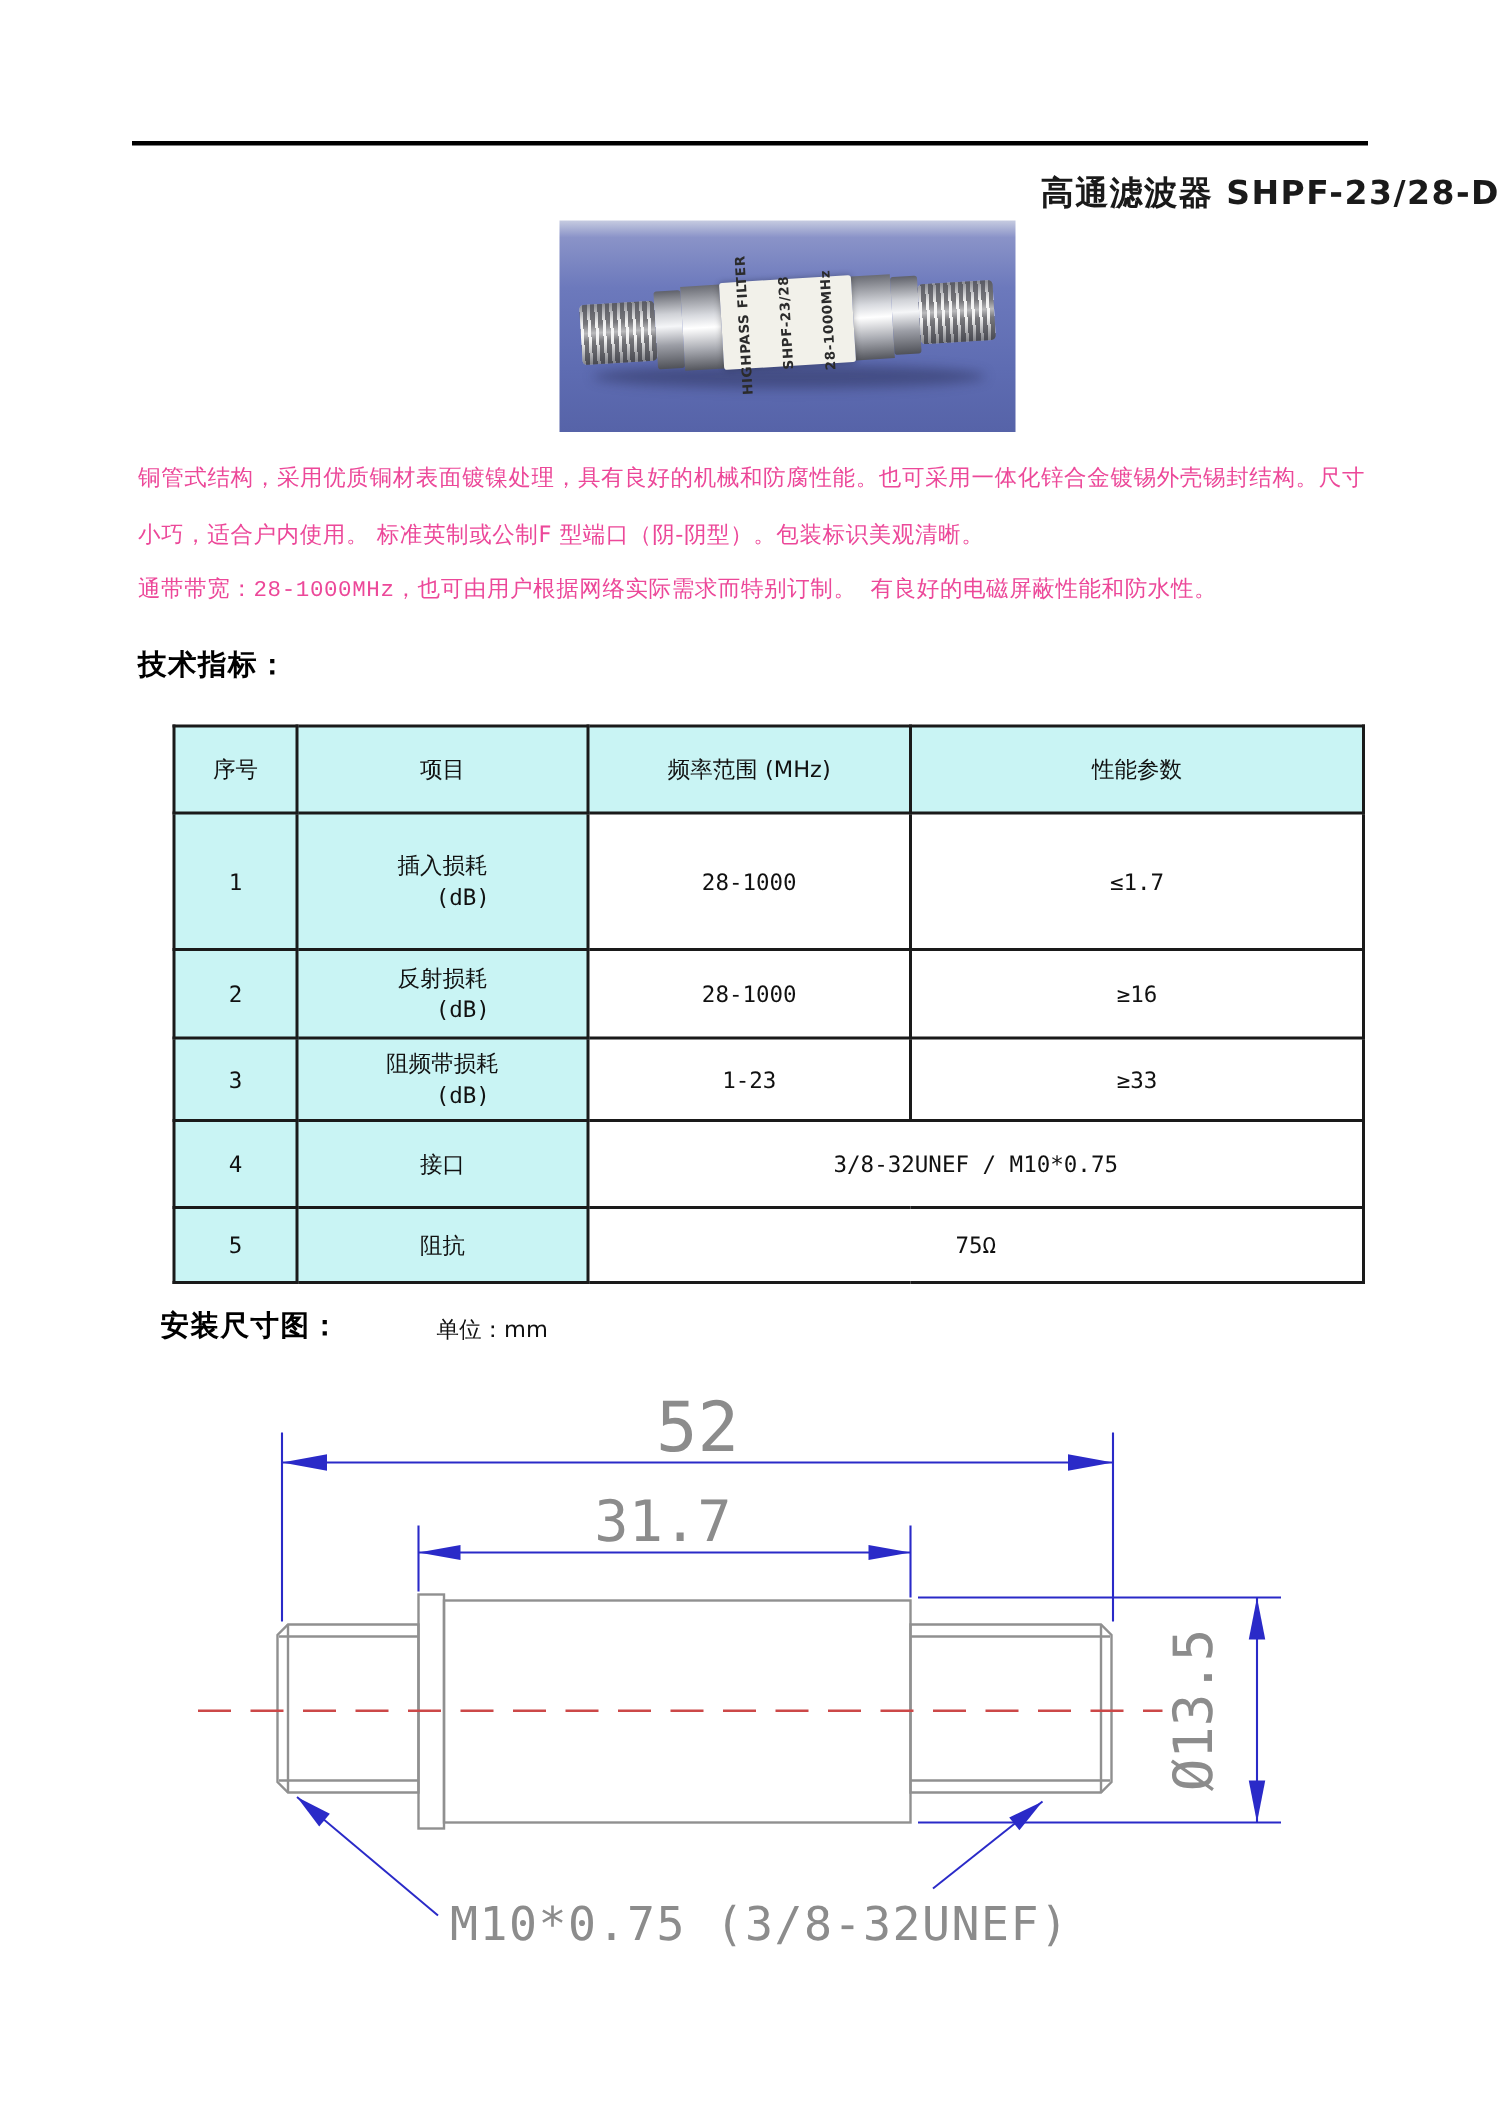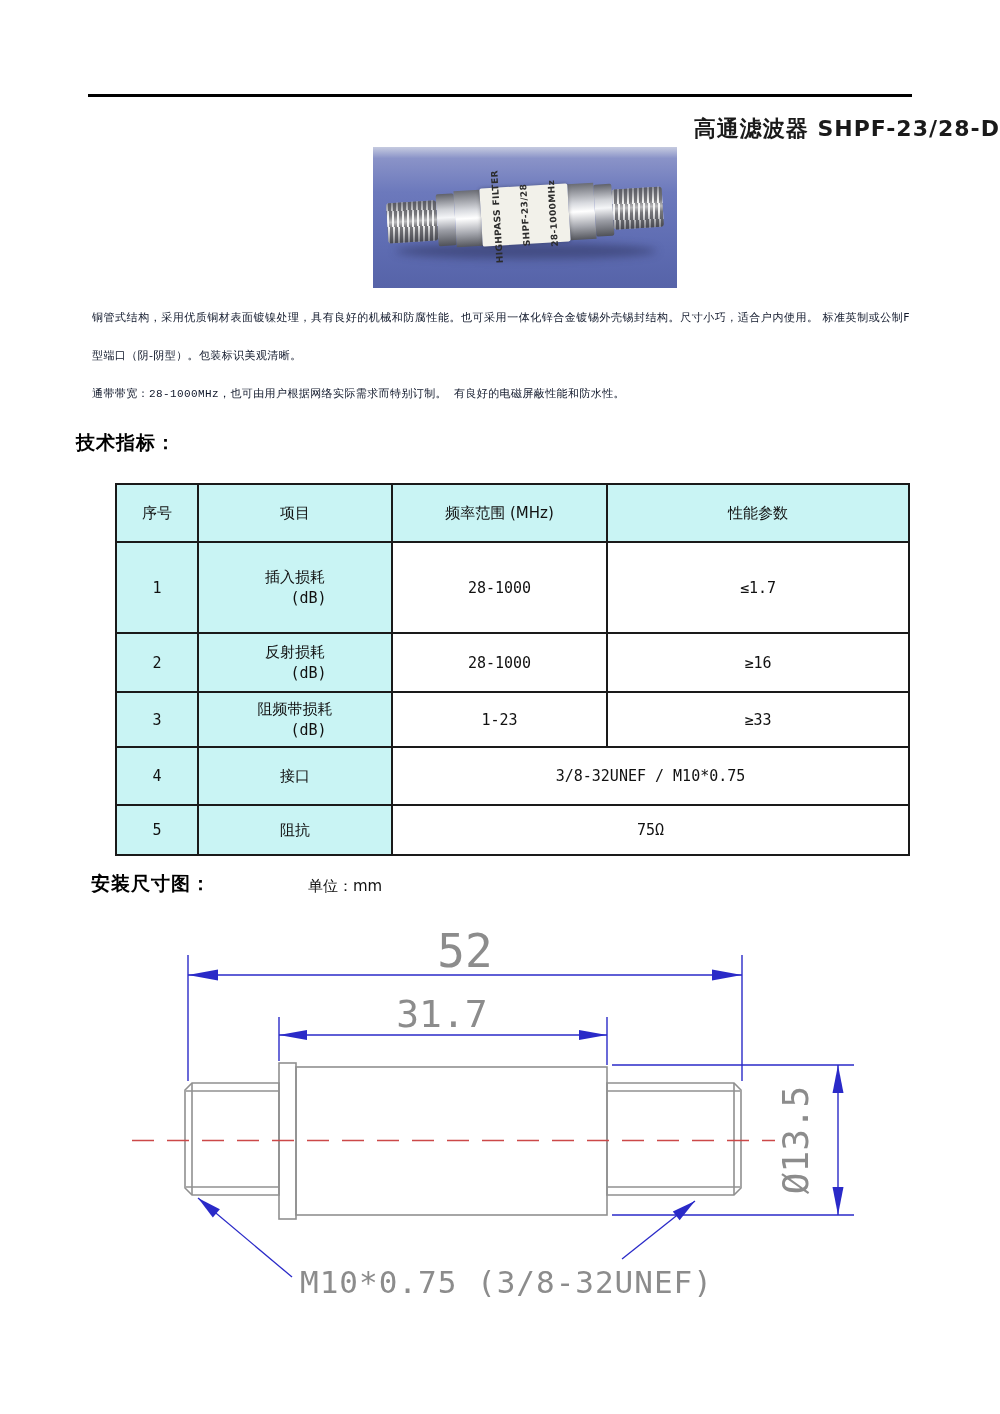--- a/index.html
+++ b/index.html
@@ -59,8 +59,8 @@
   .ll-0 { left:18%; } .ll-1 { left:50%; } .ll-2 { left:82%; }
   
   .para {
-    position:absolute; left:92px; width:818px; font-size:11px;
-    line-height:38px; letter-spacing:0.4px; text-align:justify; color:#0f172a;
+    position:absolute; left:92px; width:818px; font-size:15px;
+    line-height:38px; letter-spacing:0.4px; text-align:justify; color:#ec4899;
   }
   .para1 { top:299px; }
   .para2 { top:375px;font-family:Liberation Mono, monospace; }

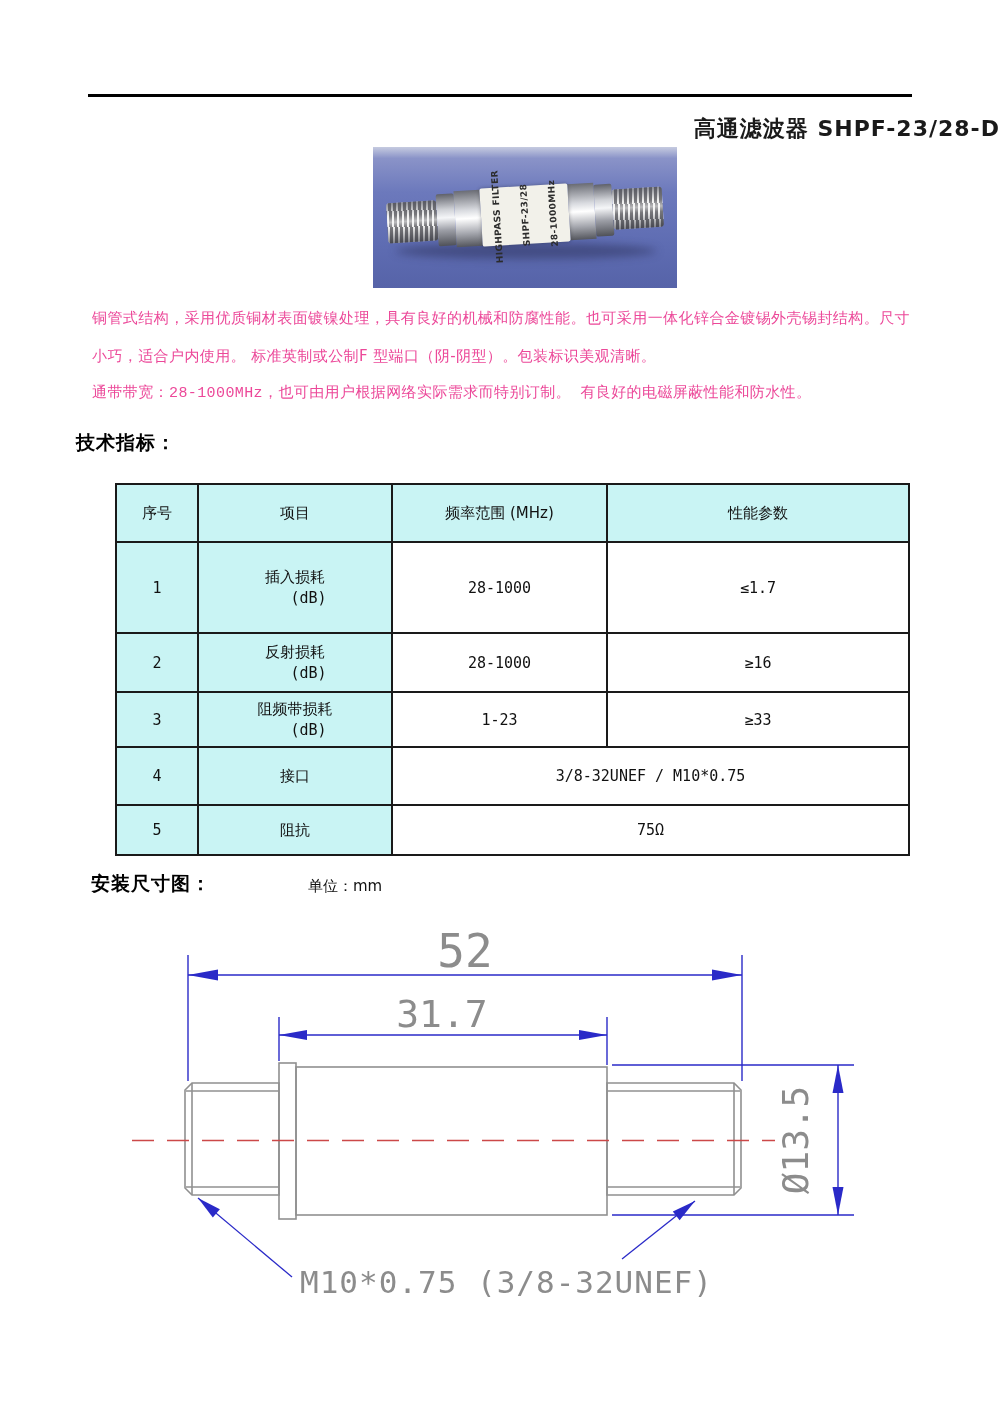--- a/index.html
+++ b/index.html
@@ -65,7 +65,7 @@
   .para1 { top:299px; }
   .para2 { top:375px;font-family:Liberation Mono, monospace; }
   .section-heading {
-    position:absolute; left:76px; font-size:19px; font-weight:bold;
+    position:absolute; left:92px; font-size:19px; font-weight:bold;
     letter-spacing:1px; color:#000;
   }
   .h-specs { top:430px; }

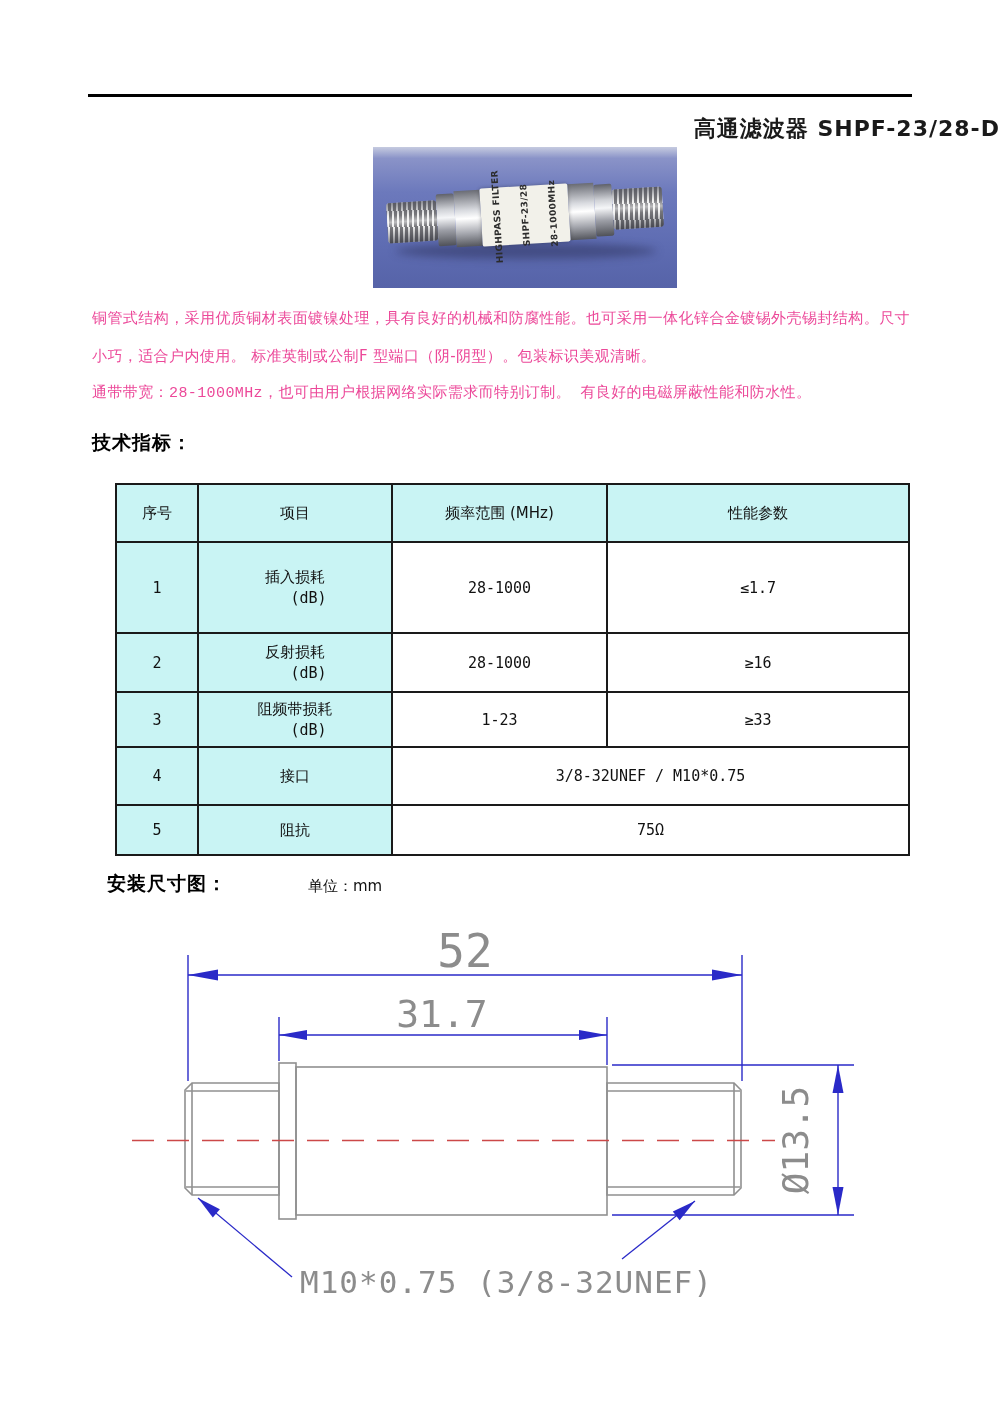--- a/index.html
+++ b/index.html
@@ -70,7 +70,7 @@
   }
   .h-specs { top:430px; }
   .h-install { top:871px;margin-left:15px; }
-  .unit-label { position:absolute; left:308px; top:877px; font-size:15px; color:#111; }
+  .unit-label { position:absolute; left:291px; top:877px; font-size:15px; color:#111; }
   
   .spec-table {
     position:absolute; left:115px; top:483px; width:793px;

